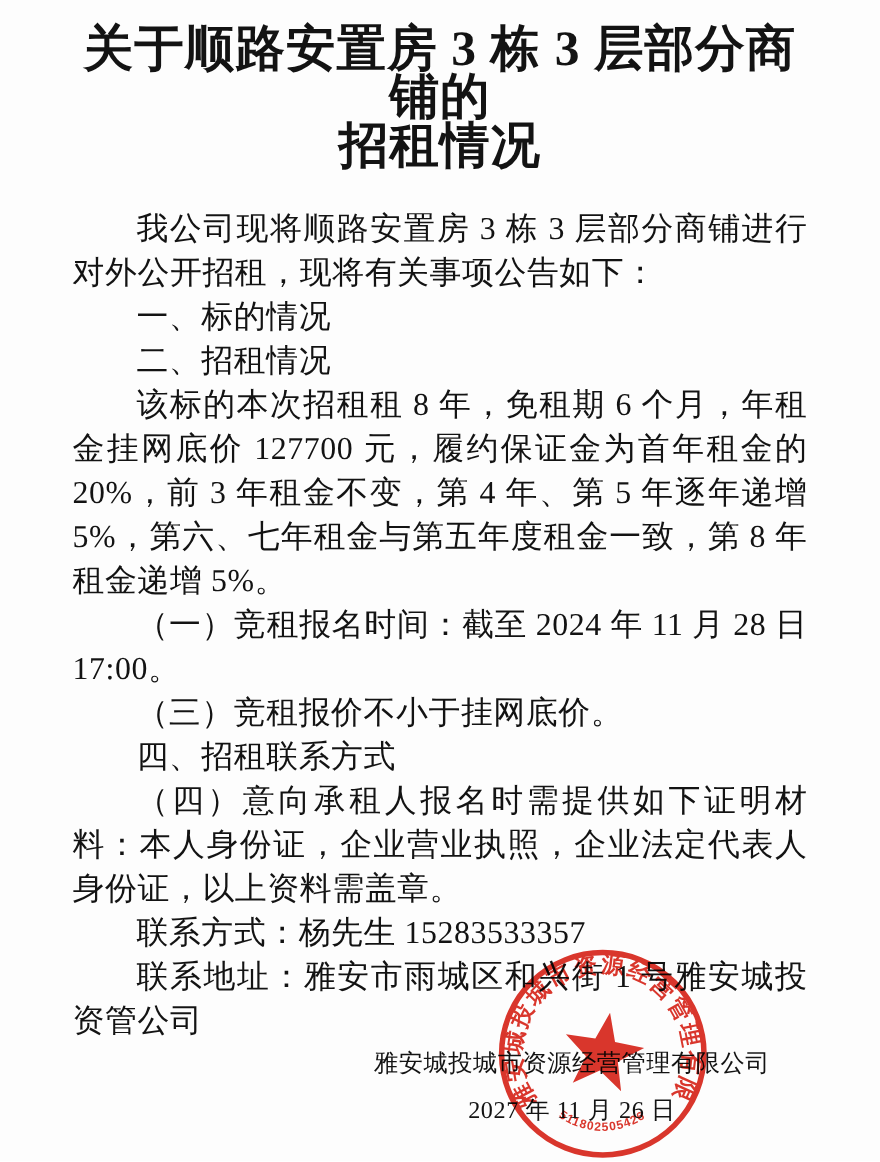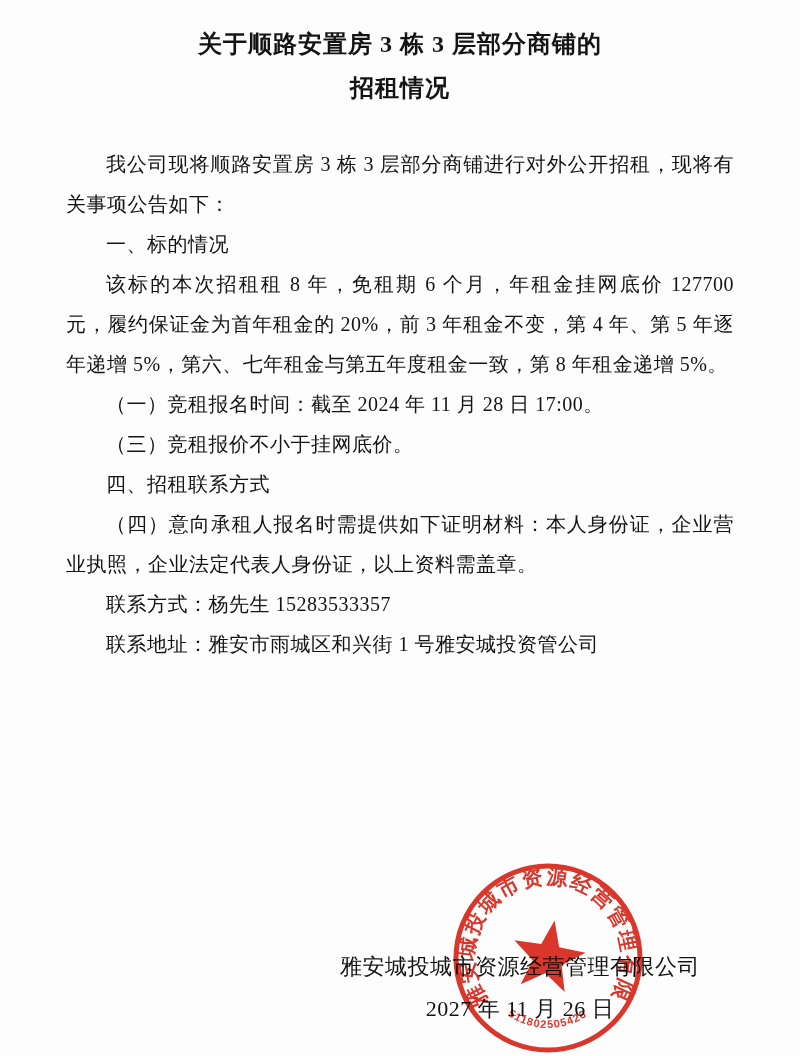--- a/index.html
+++ b/index.html
@@ -23,7 +23,7 @@
   .doc-title {
     margin: 10px 0 34px 0;
     text-align: center;
-    font-size: 24px;
+    font-size: 45px;
     line-height: 44px;
     font-weight: bold;
     letter-spacing: 1px;

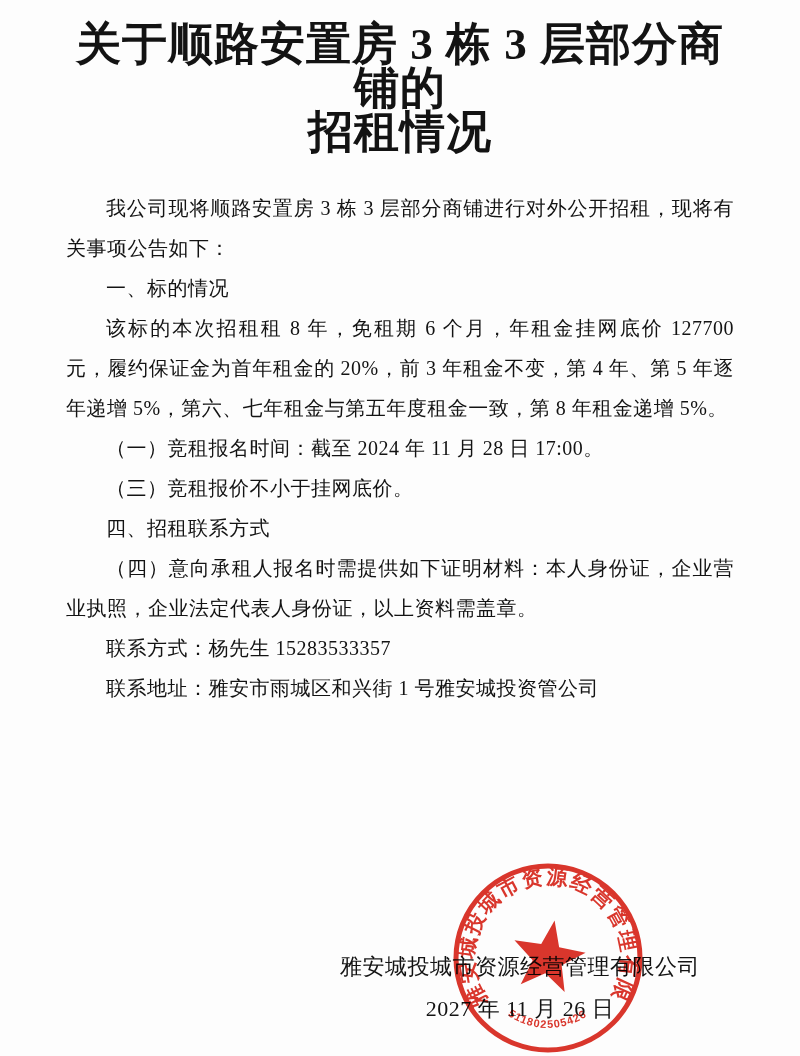--- a/index.html
+++ b/index.html
@@ -33,7 +33,7 @@
   }
   .para {
     margin: 0;
-    font-size: 20px;
+    font-size: 29px;
     line-height: 40px;
     text-indent: 2em;
     text-align: justify;

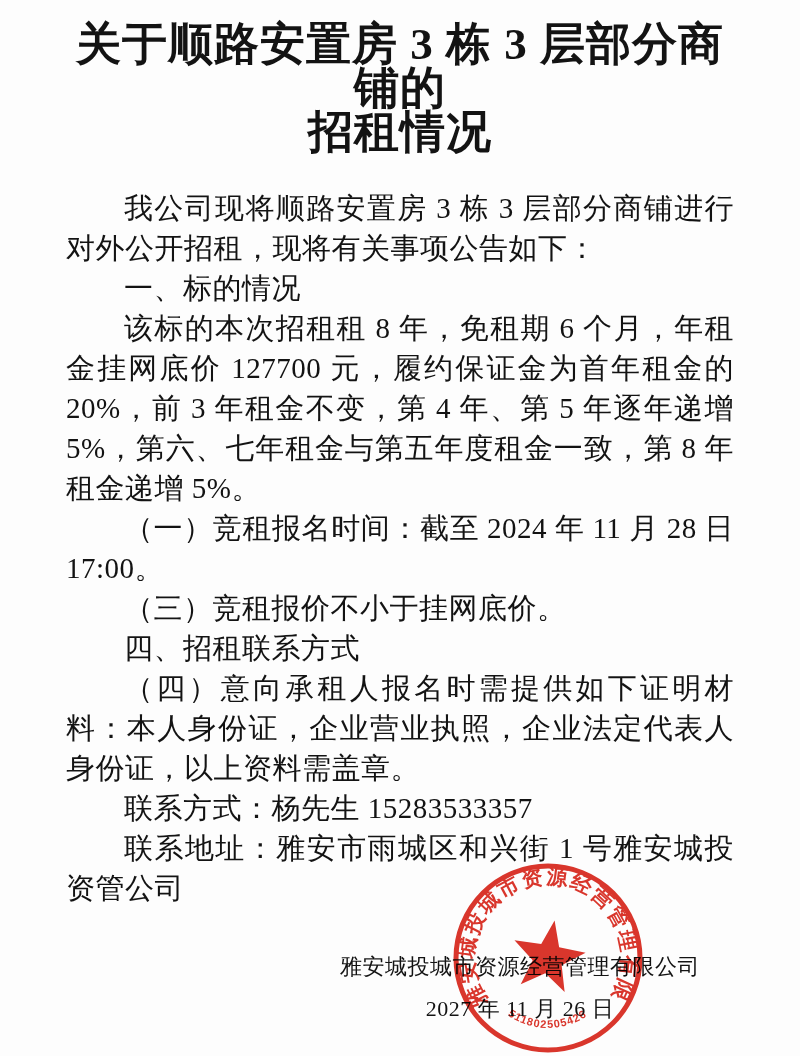--- a/index.html
+++ b/index.html
@@ -94,6 +94,7 @@
 
     <p class="para">一、标的情况</p>
 
+    <p class="para">二、招租情况</p>
     <p class="para">该标的本次招租租 8 年，免租期 6 个月，年租金挂网底价 127700 元，履约保证金为首年租金的 20%，前 3 年租金不变，第 4 年、第 5 年逐年递增 5%，第六、七年租金与第五年度租金一致，第 8 年租金递增 5%。</p>
 
     <p class="para">（一）竞租报名时间：截至 2024 年 11 月 28 日 17:00。</p>

